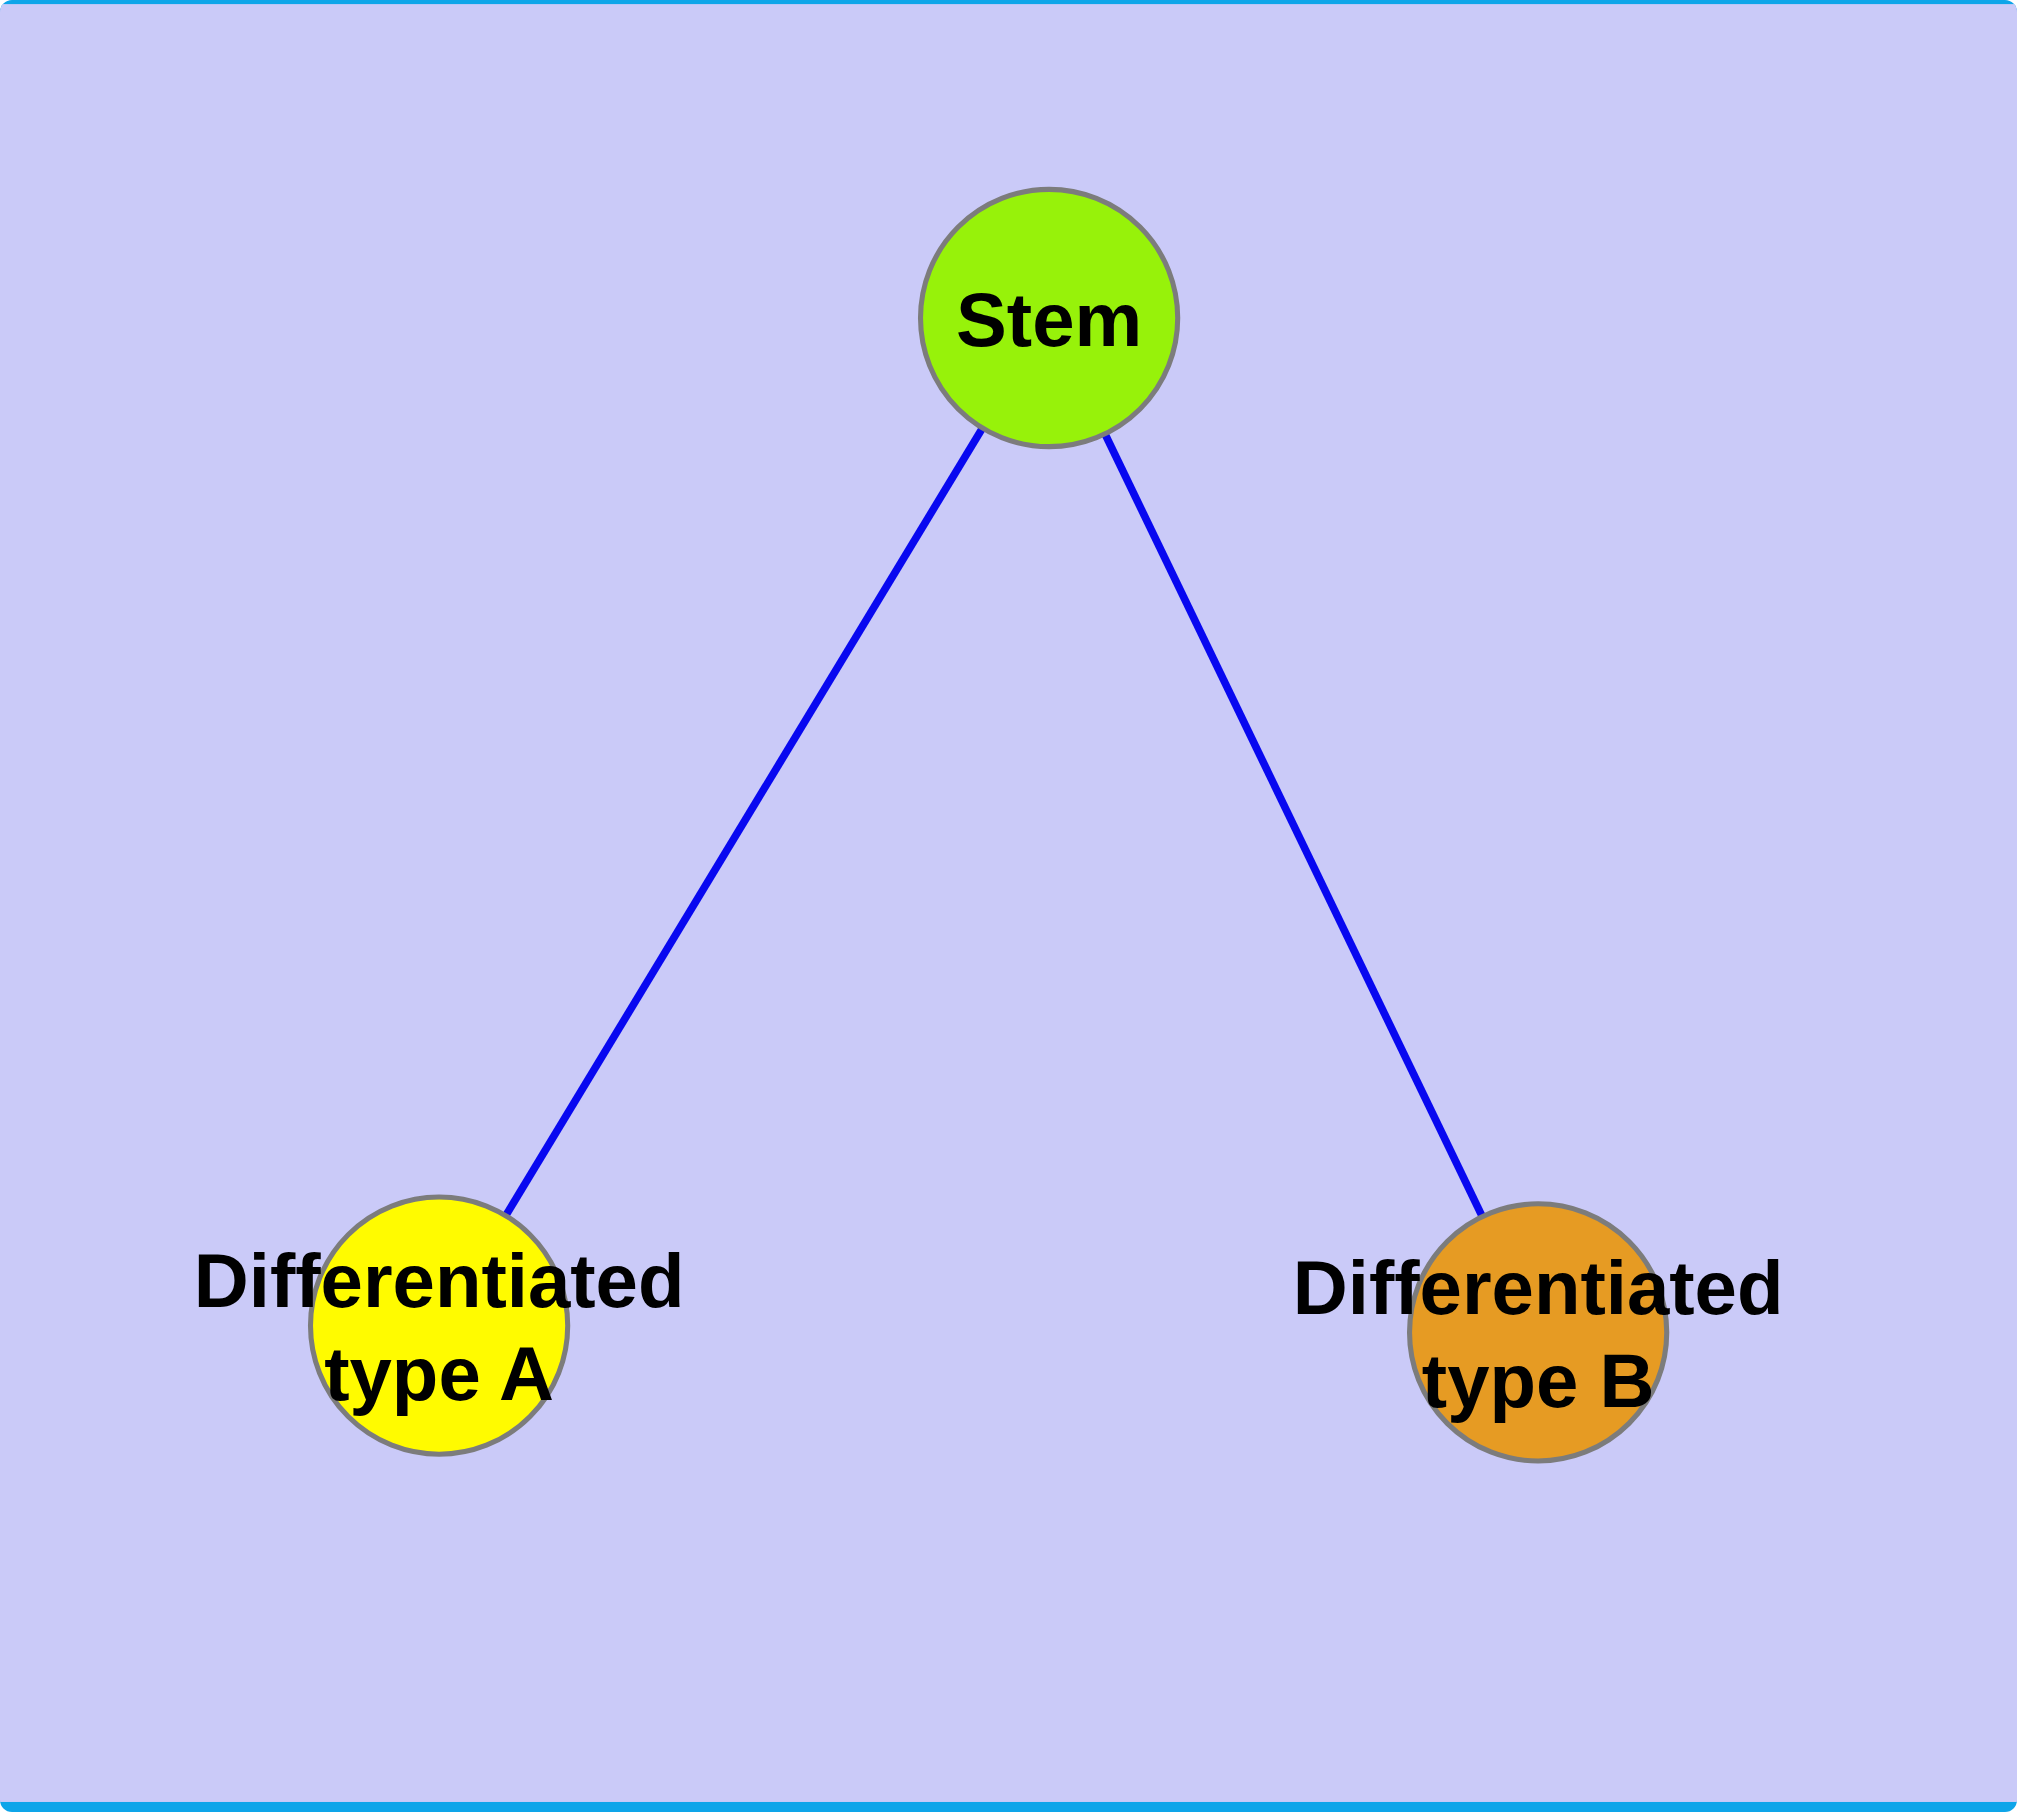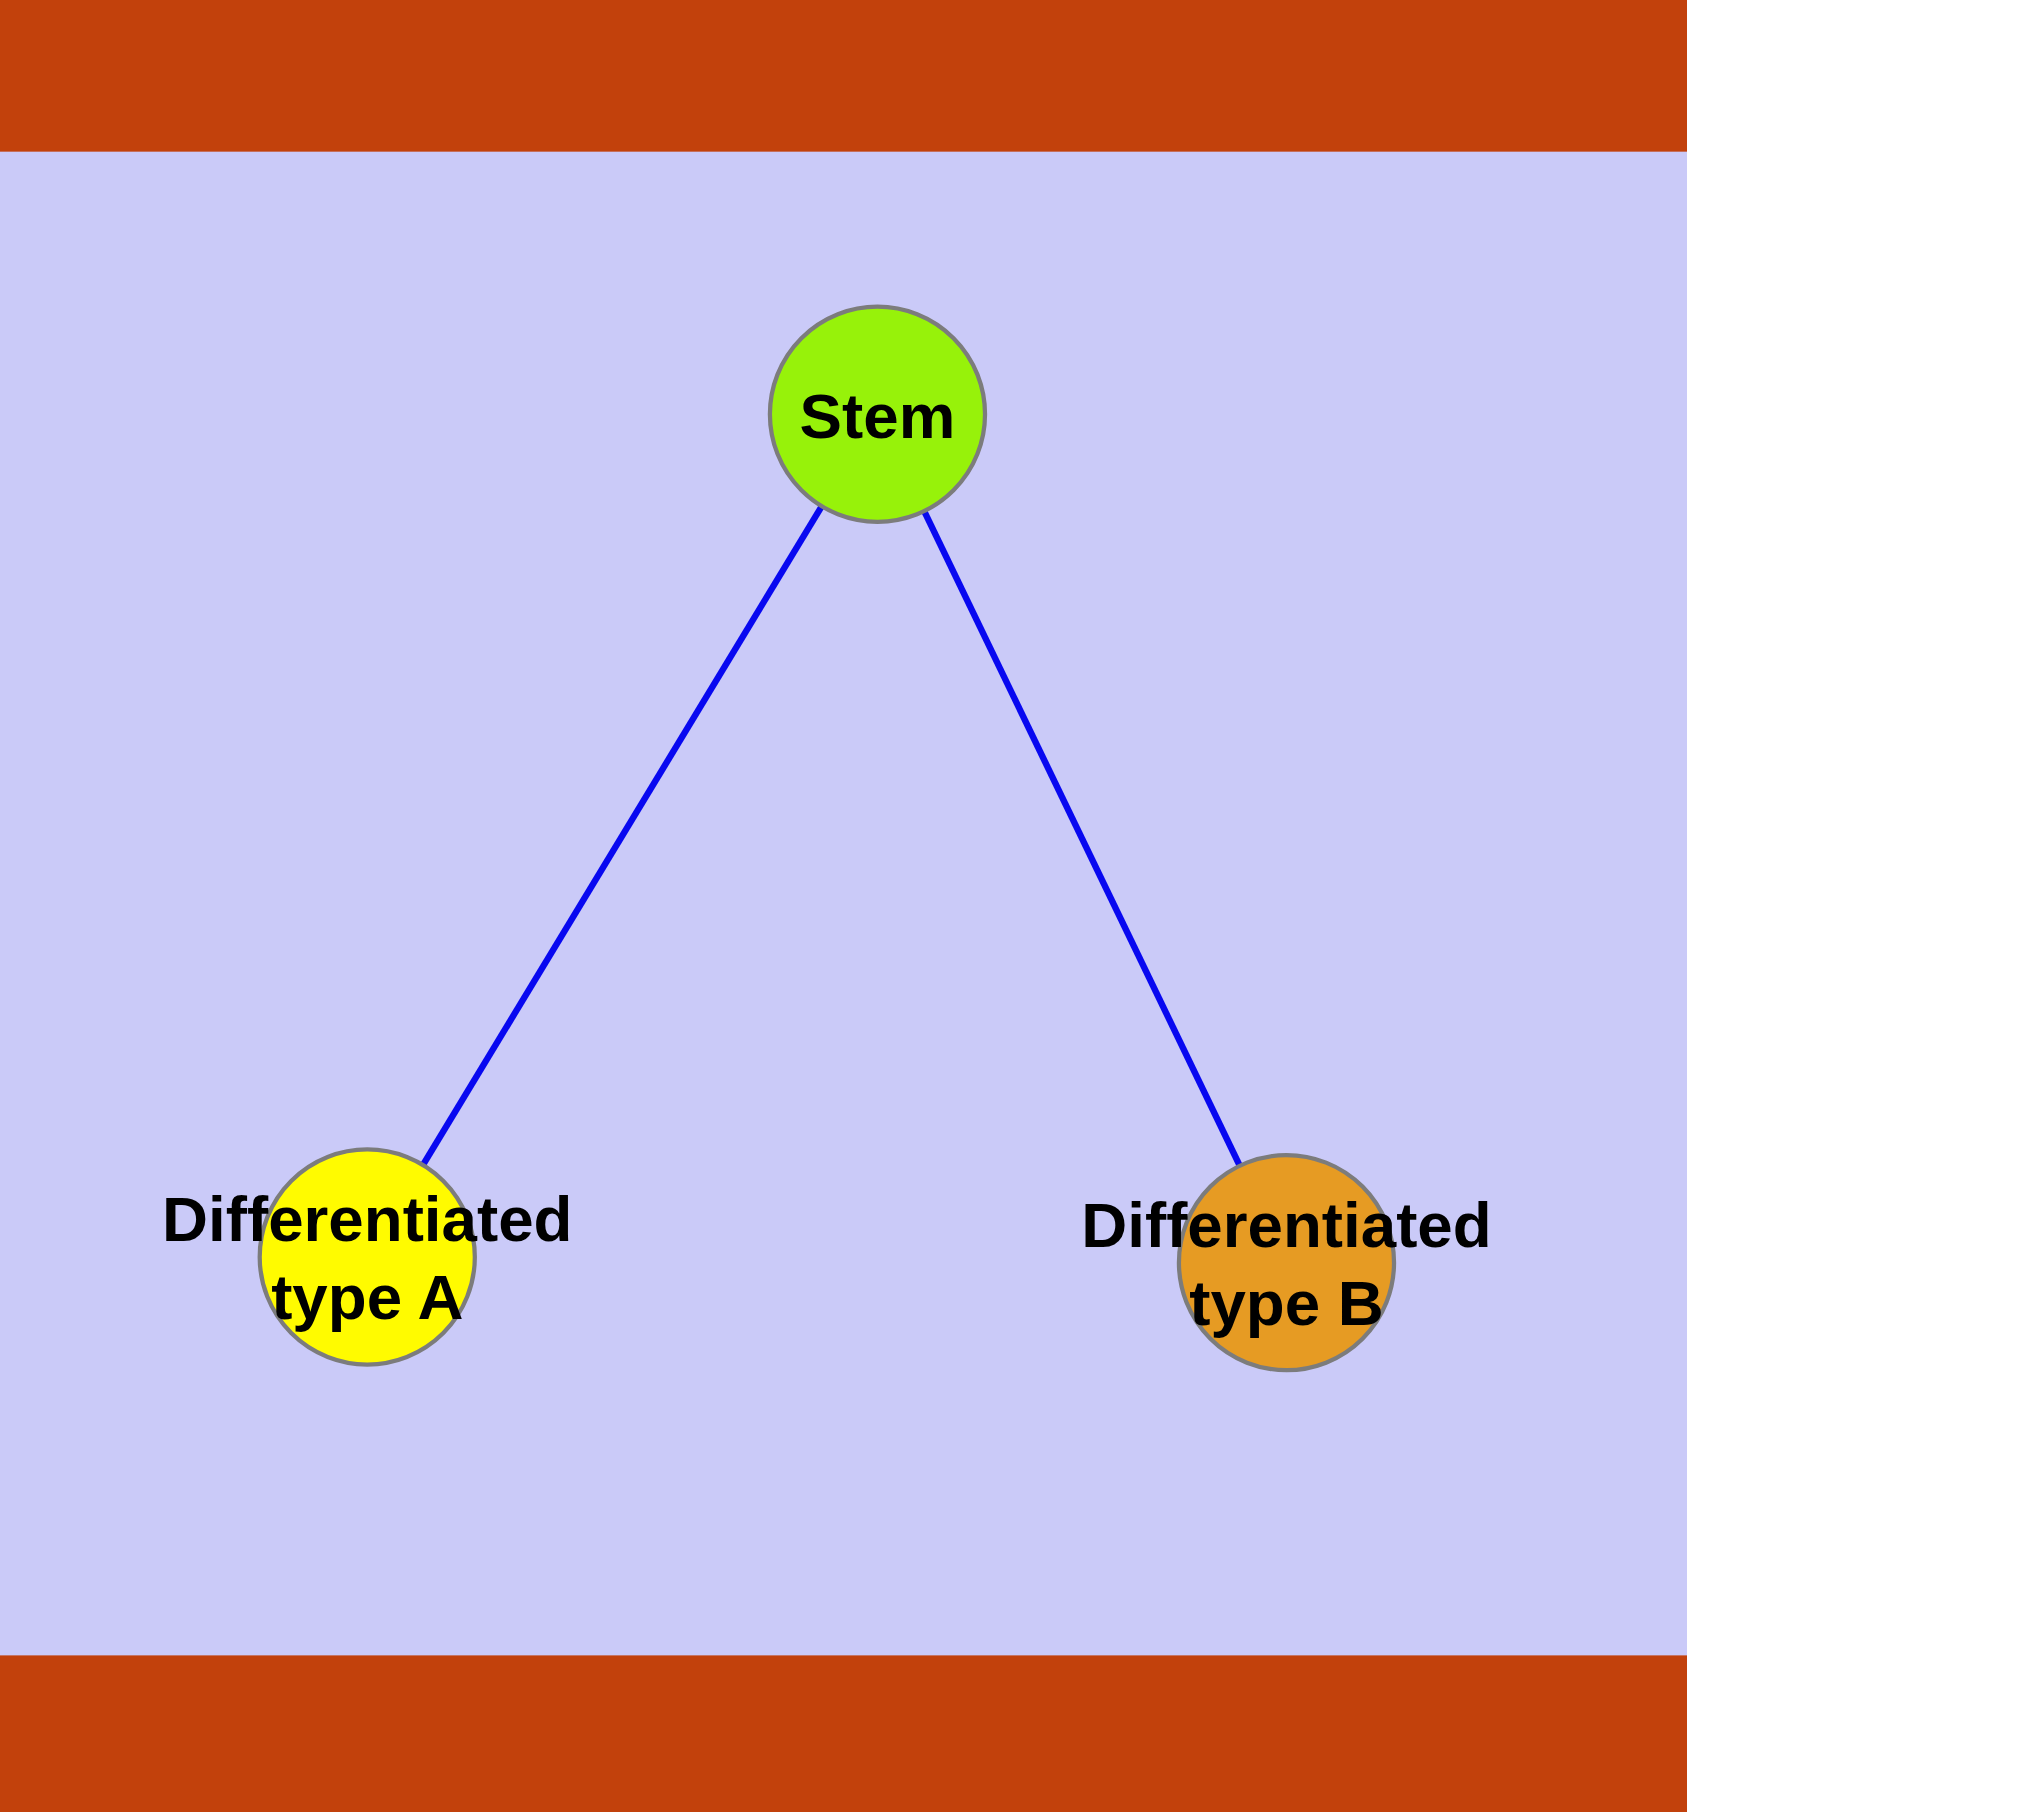--- a/index.html
+++ b/index.html
@@ -9,10 +9,11 @@
   }
   .canvas {
     position: relative;
-    width: 1687px;
+    width: 2017px;
     height: 1812px;
-    background: #c2410c;
+    background: #0ea5e9;
     overflow: hidden;
+    border-radius: 12px;
   }
   svg {
     display: block;

